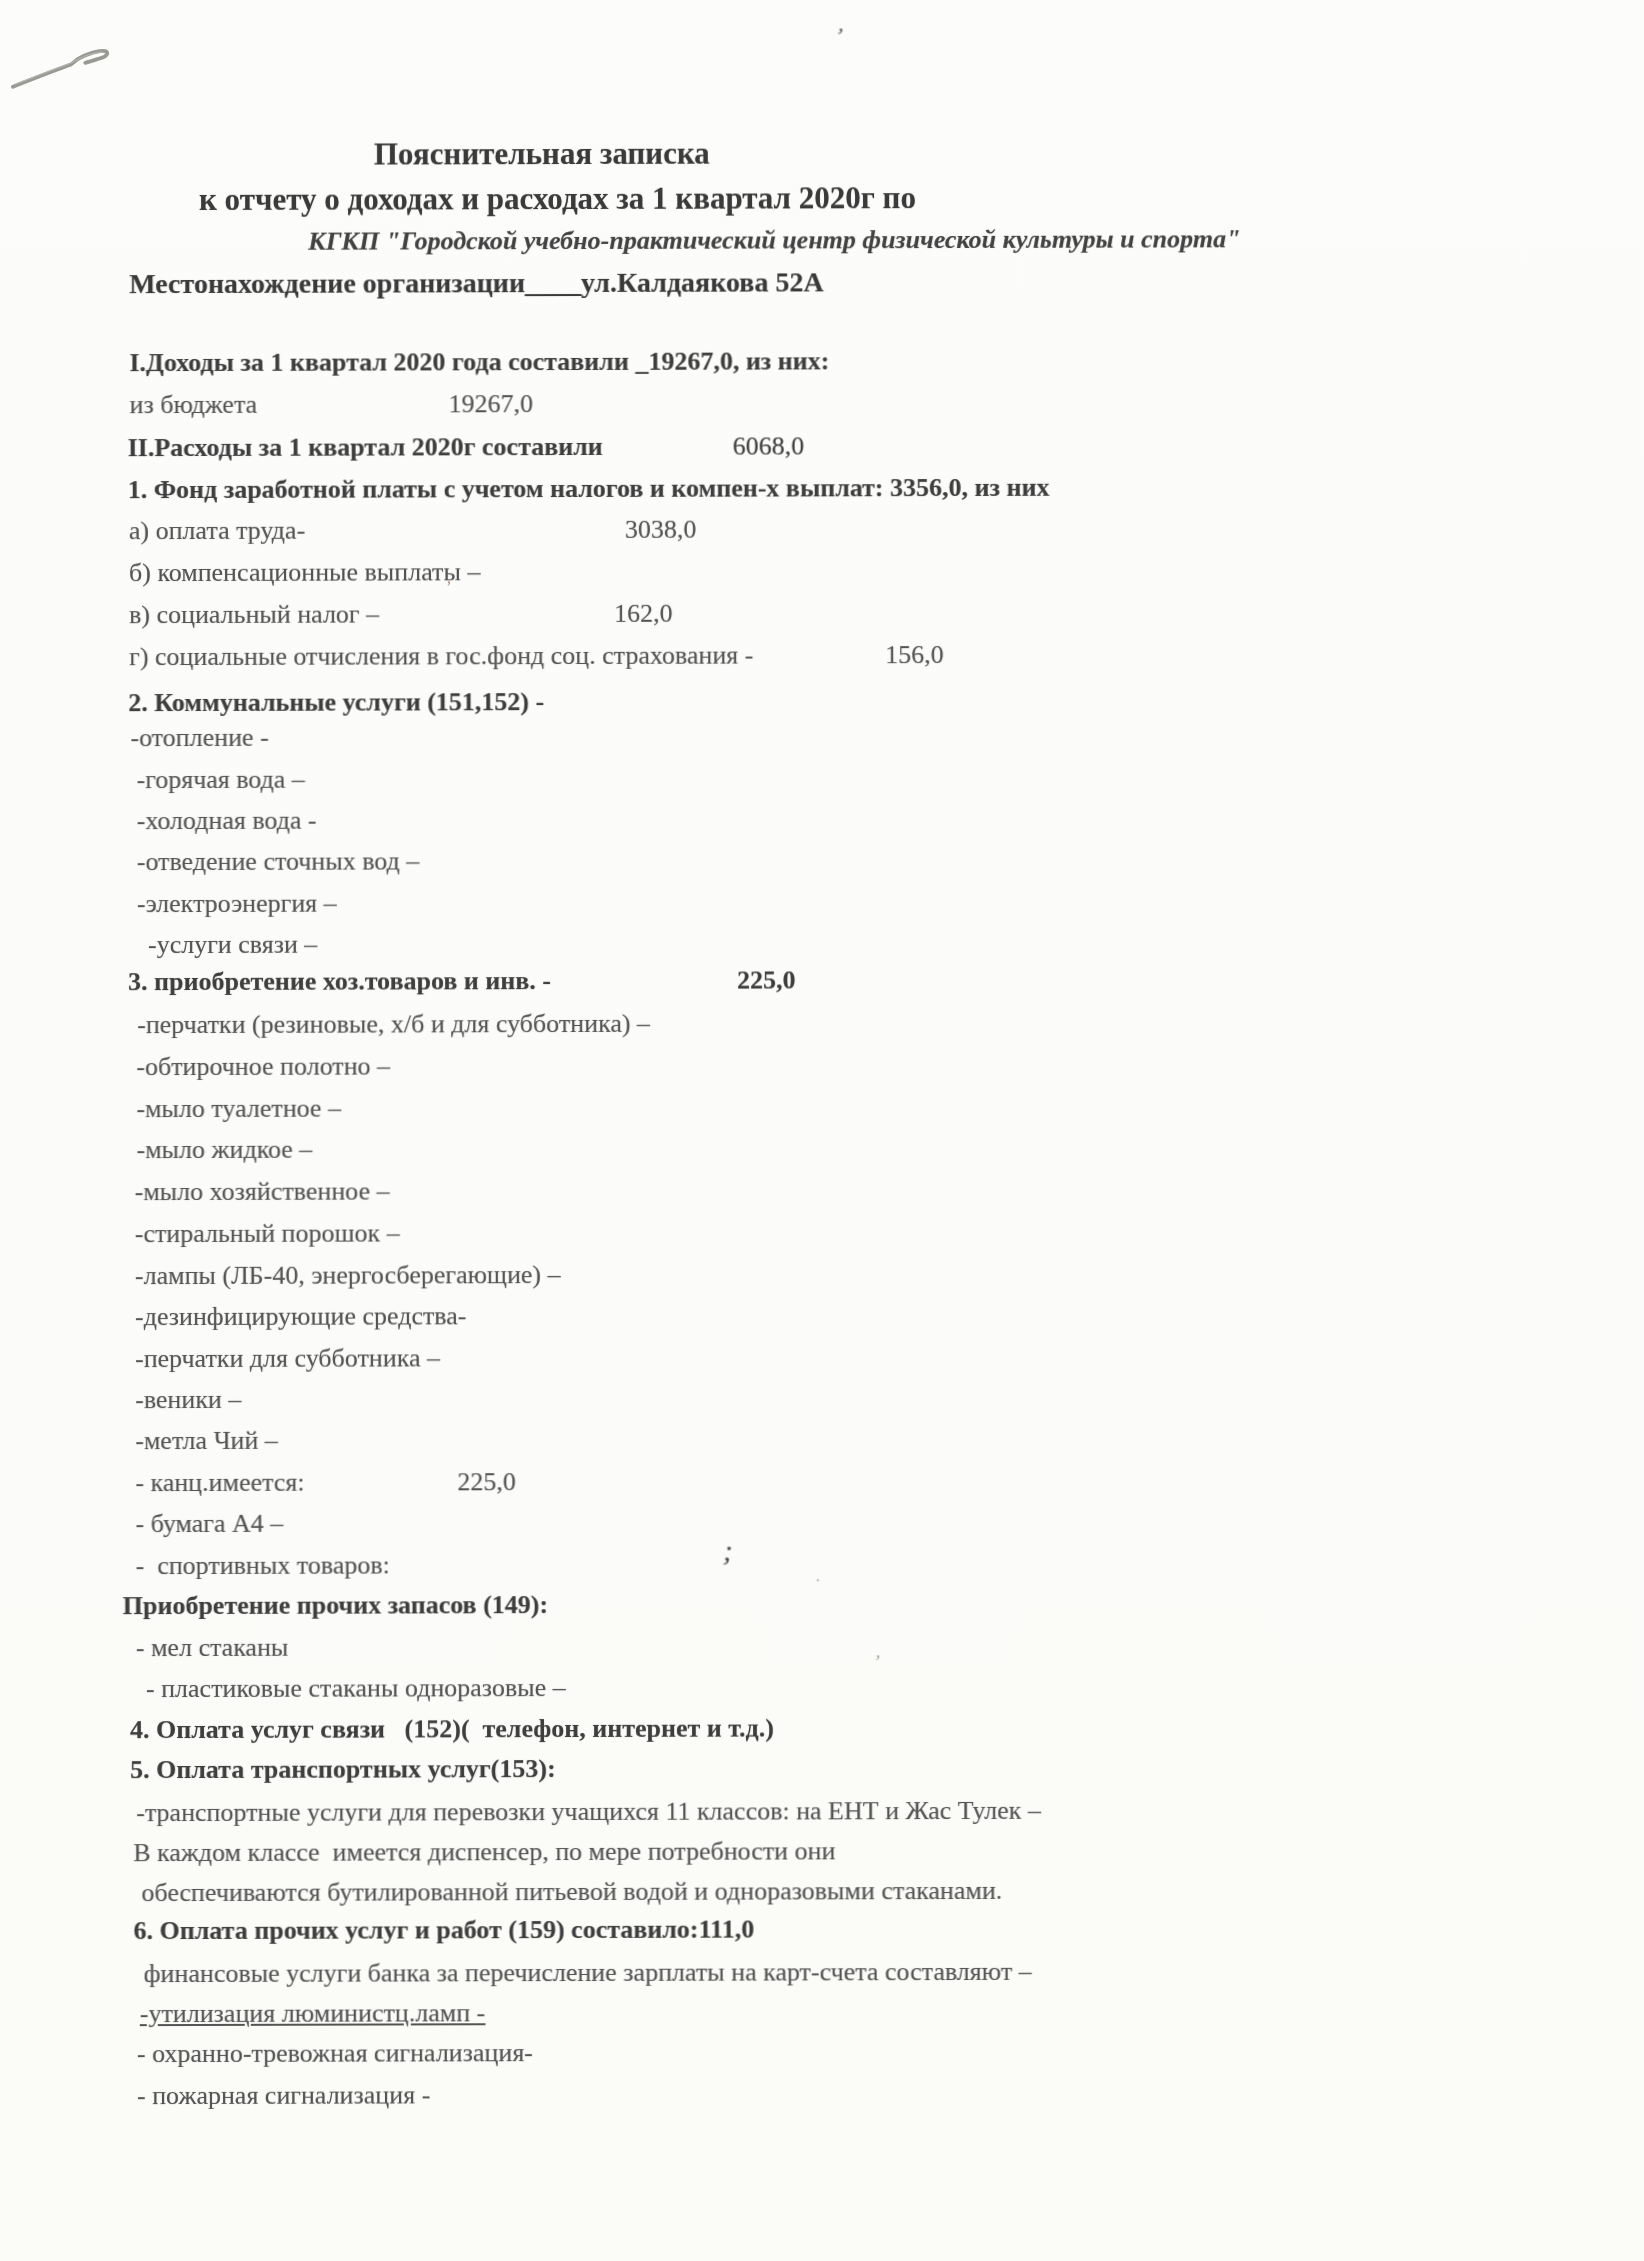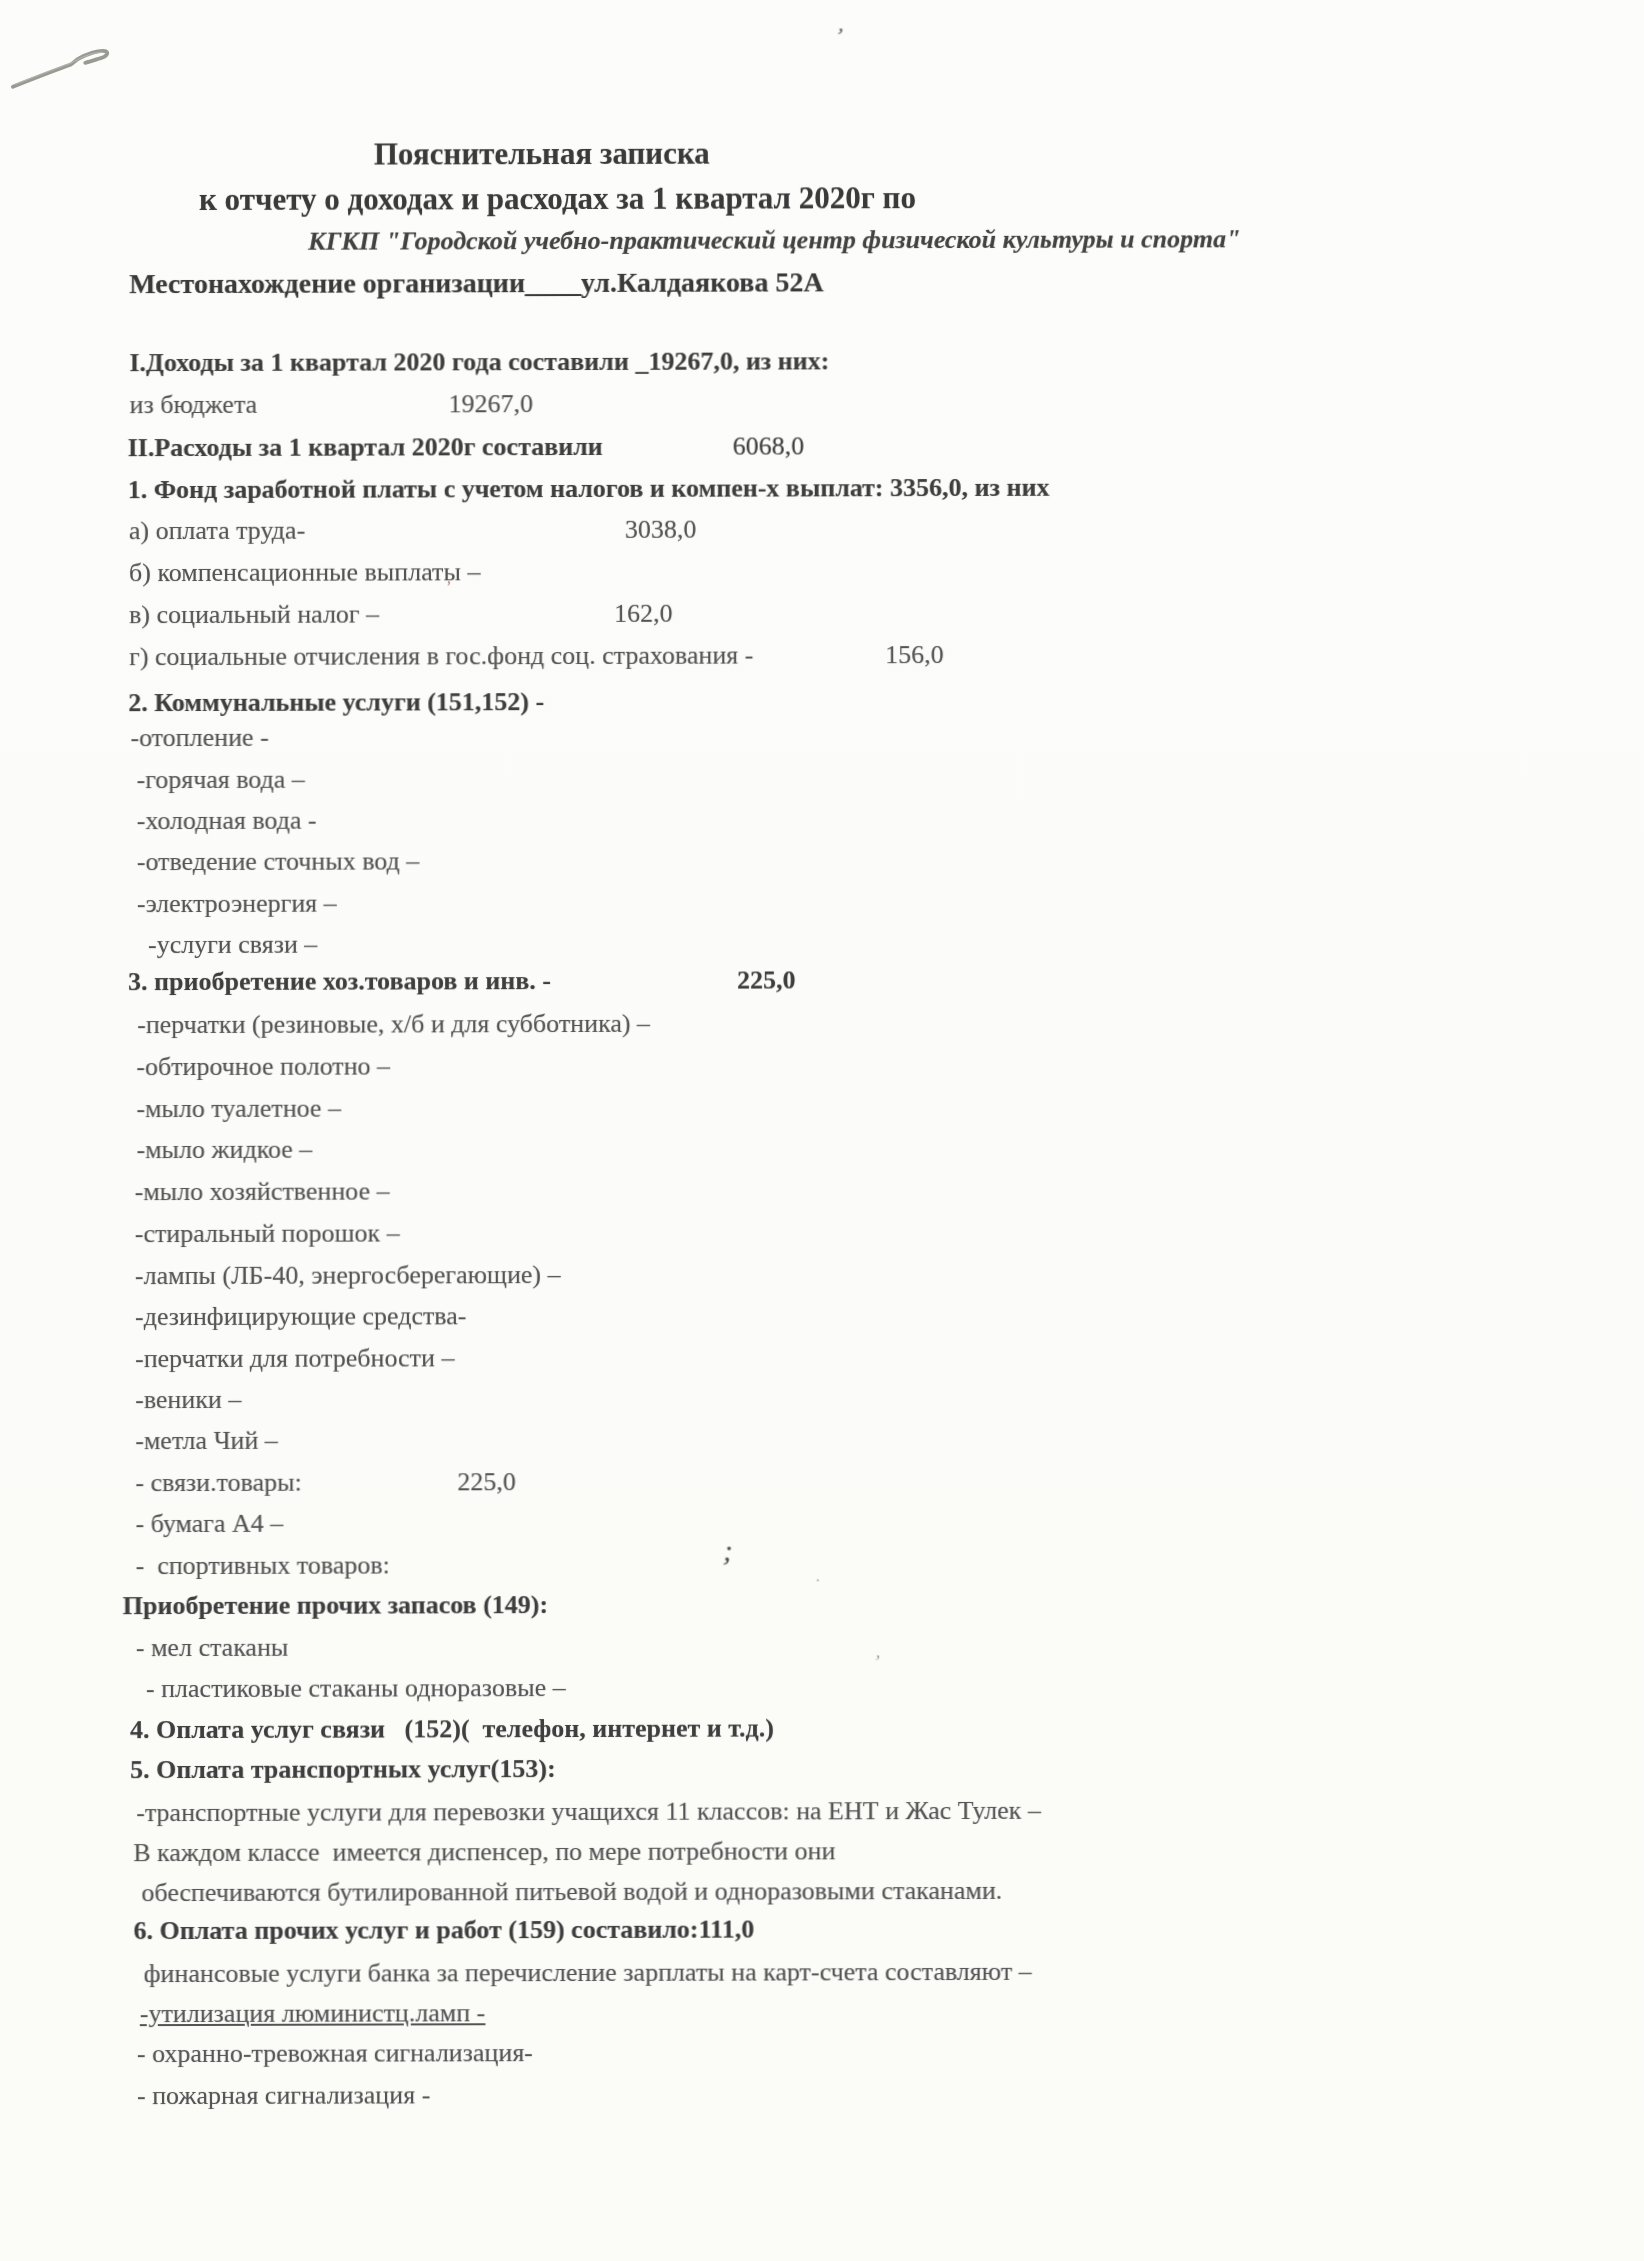--- a/index.html
+++ b/index.html
@@ -90,7 +90,7 @@
       <div class="line regular" style="left: 132px; top: 1219px;"><span>-стиральный порошок –</span></div>
       <div class="line regular" style="left: 132px; top: 1261px;"><span>-лампы (ЛБ-40, энергосберегающие) –</span></div>
       <div class="line regular" style="left: 132px; top: 1302px;"><span>-дезинфицирующие средства-</span></div>
-      <div class="line regular" style="left: 132px; top: 1344px;"><span>-перчатки для потребности –</span></div>
+      <div class="line regular" style="left: 132px; top: 1344px;"><span>-перчатки для субботника –</span></div>
       <div class="line regular" style="left: 132px; top: 1385px;"><span>-веники –</span></div>
       <div class="line regular" style="left: 132px; top: 1426px;"><span>-метла Чий –</span></div>
       <div class="line regular" style="left: 132px; top: 1468px;"><span>- связи.товары:</span><span class="value" style="left: 322px;">225,0</span></div>

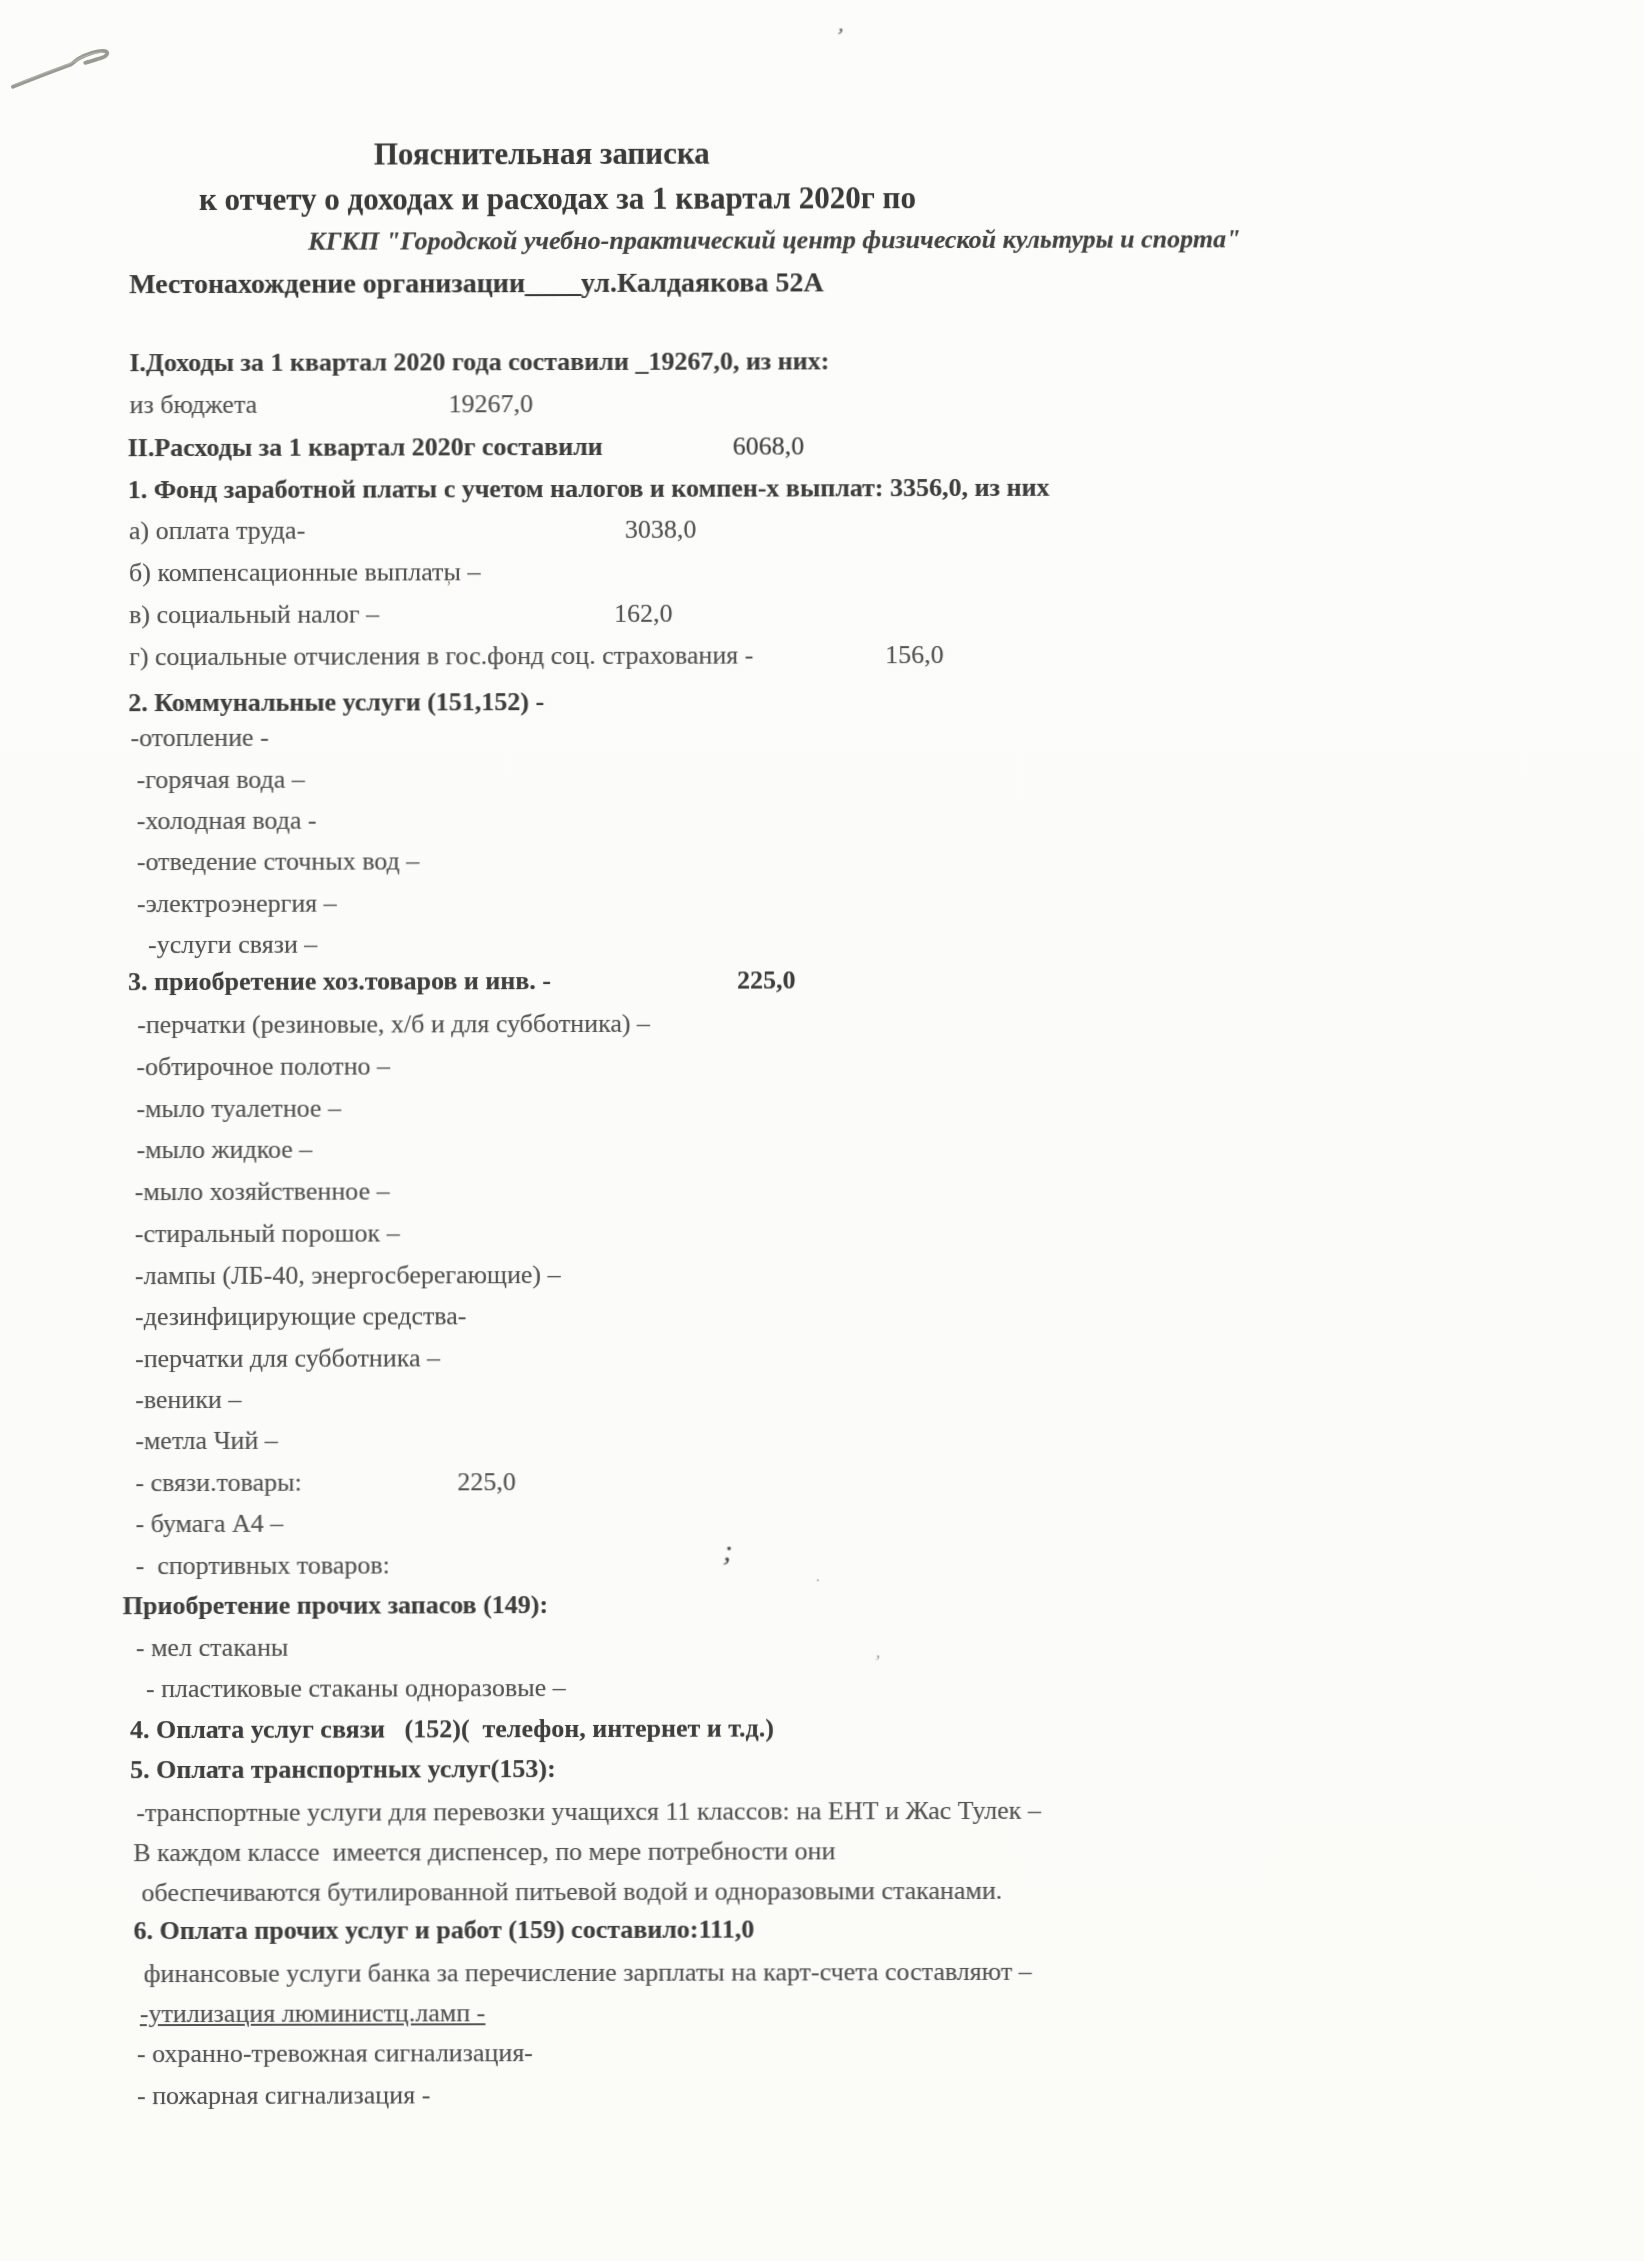--- a/index.html
+++ b/index.html
@@ -93,7 +93,7 @@
       <div class="line regular" style="left: 132px; top: 1344px;"><span>-перчатки для субботника –</span></div>
       <div class="line regular" style="left: 132px; top: 1385px;"><span>-веники –</span></div>
       <div class="line regular" style="left: 132px; top: 1426px;"><span>-метла Чий –</span></div>
-      <div class="line regular" style="left: 132px; top: 1468px;"><span>- связи.товары:</span><span class="value" style="left: 322px;">225,0</span></div>
+      <div class="line regular" style="left: 132px; top: 1468px;"><span>- канц.имеется:</span><span class="value" style="left: 322px;">225,0</span></div>
       <div class="line regular" style="left: 132px; top: 1509px;"><span>- бумага А4 –</span></div>
       <div class="line regular" style="left: 132px; top: 1551px;"><span>-  спортивных товаров:</span></div>
       <div class="line bold" style="left: 119px; top: 1591px;"><span>Приобретение прочих запасов (149):</span></div>

